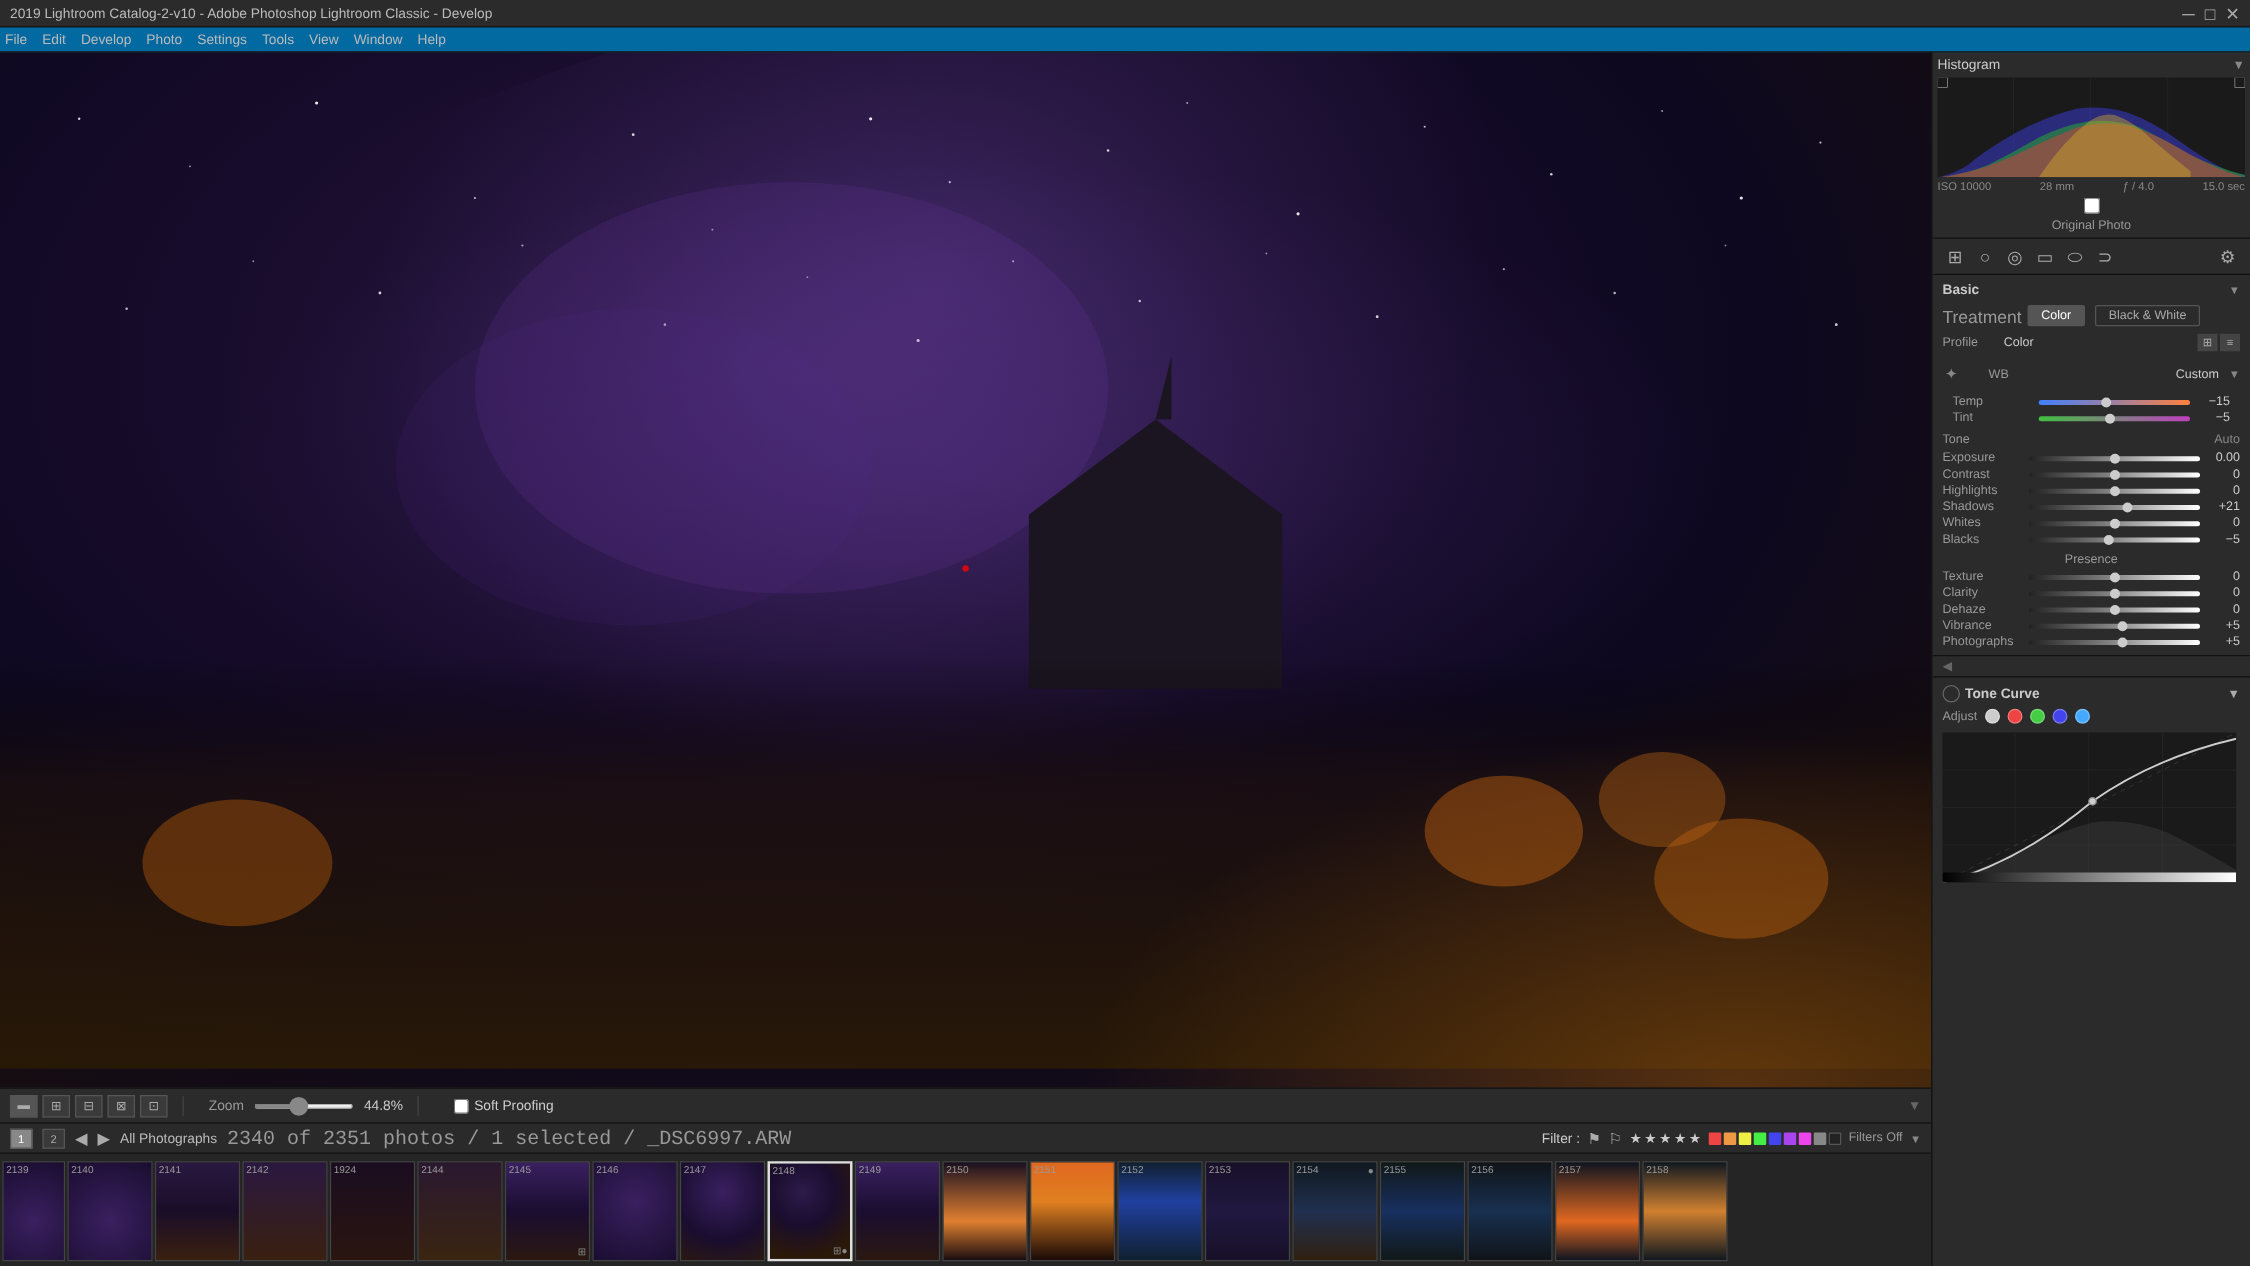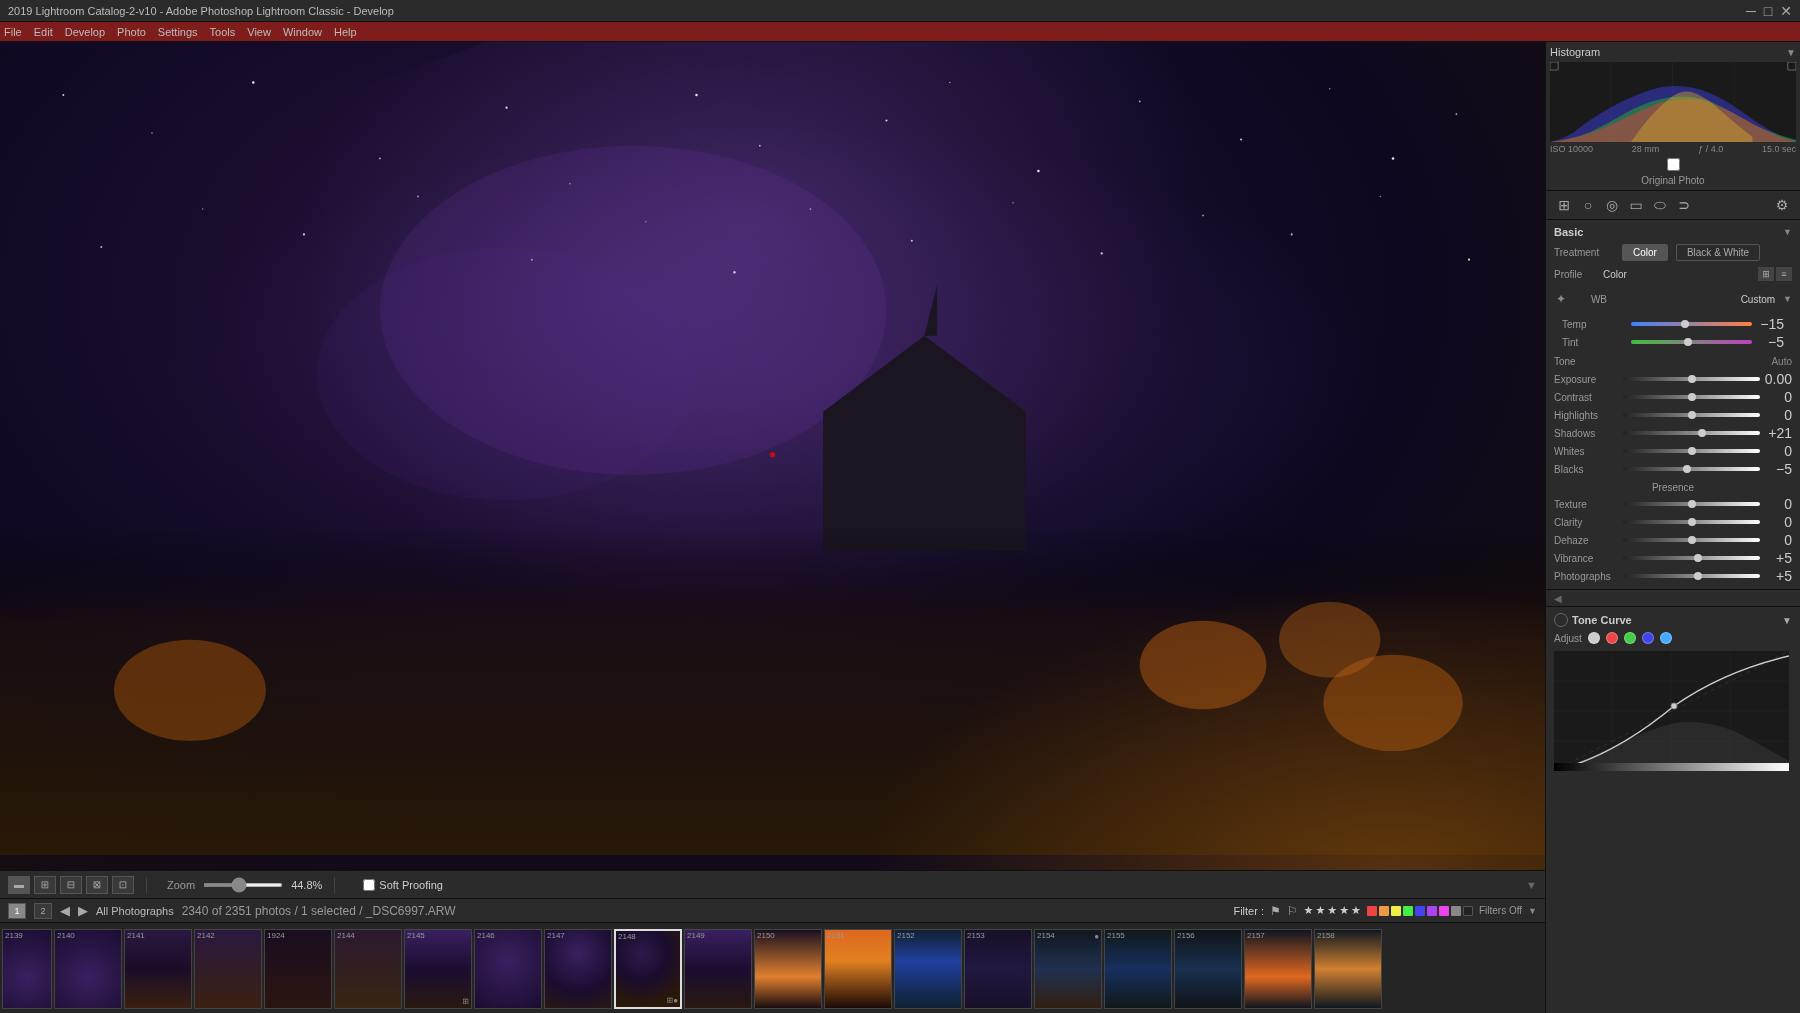--- a/index.html
+++ b/index.html
@@ -17,7 +17,7 @@
 
     
     #menubar {
-      width: 100%; height: 20px; background: #7f1d1d;
+      width: 100%; height: 20px; background: #0369a1;
       display: flex; align-items: center; padding: 0 4px;
       border-bottom: 1px solid #111; gap: 12px;
     }

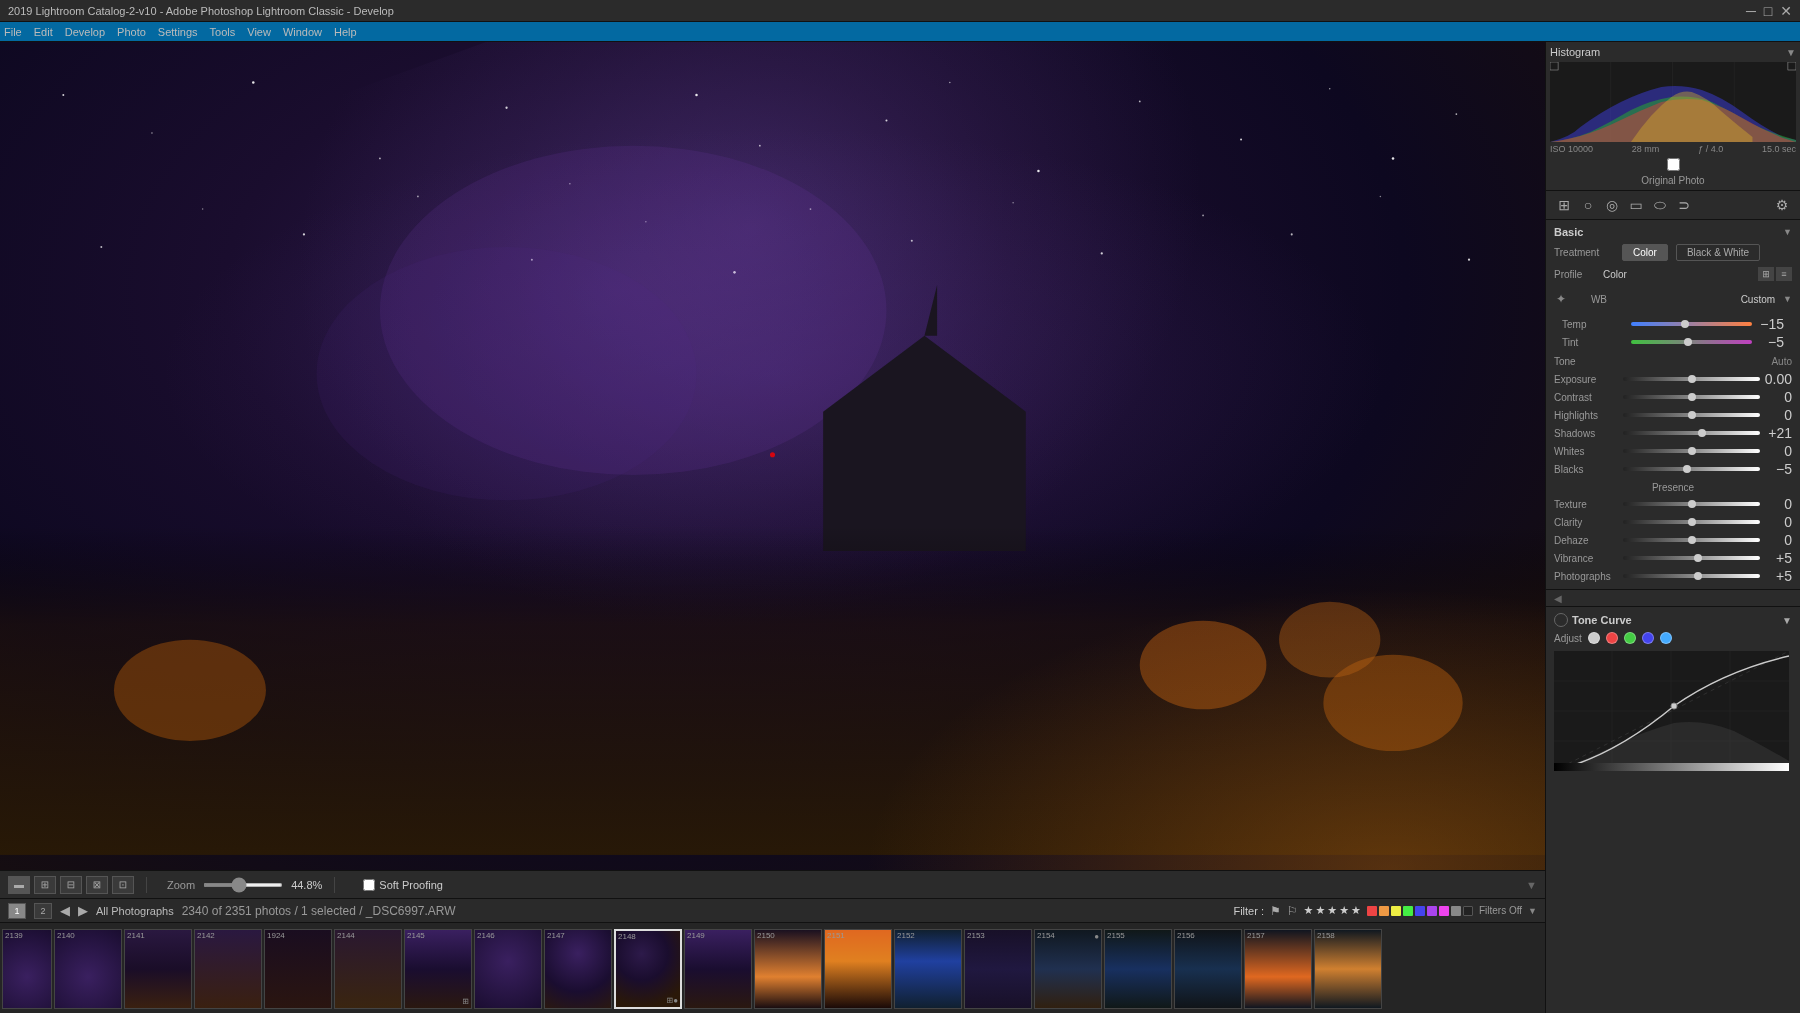--- a/index.html
+++ b/index.html
@@ -191,7 +191,7 @@
     #treatment-row {
       display: flex; align-items: center; padding: 4px 8px; gap: 8px;
     }
-    #treatment-label { font-size: 10px; color: #999; width: 60px; }
+    #treatment-label { font-size: 14px; color: #999; width: 60px; }
     .treatment-btn {
       padding: 2px 10px; border: 1px solid #555; background: transparent;
       color: #aaa; font-size: 10px; cursor: pointer; border-radius: 2px;

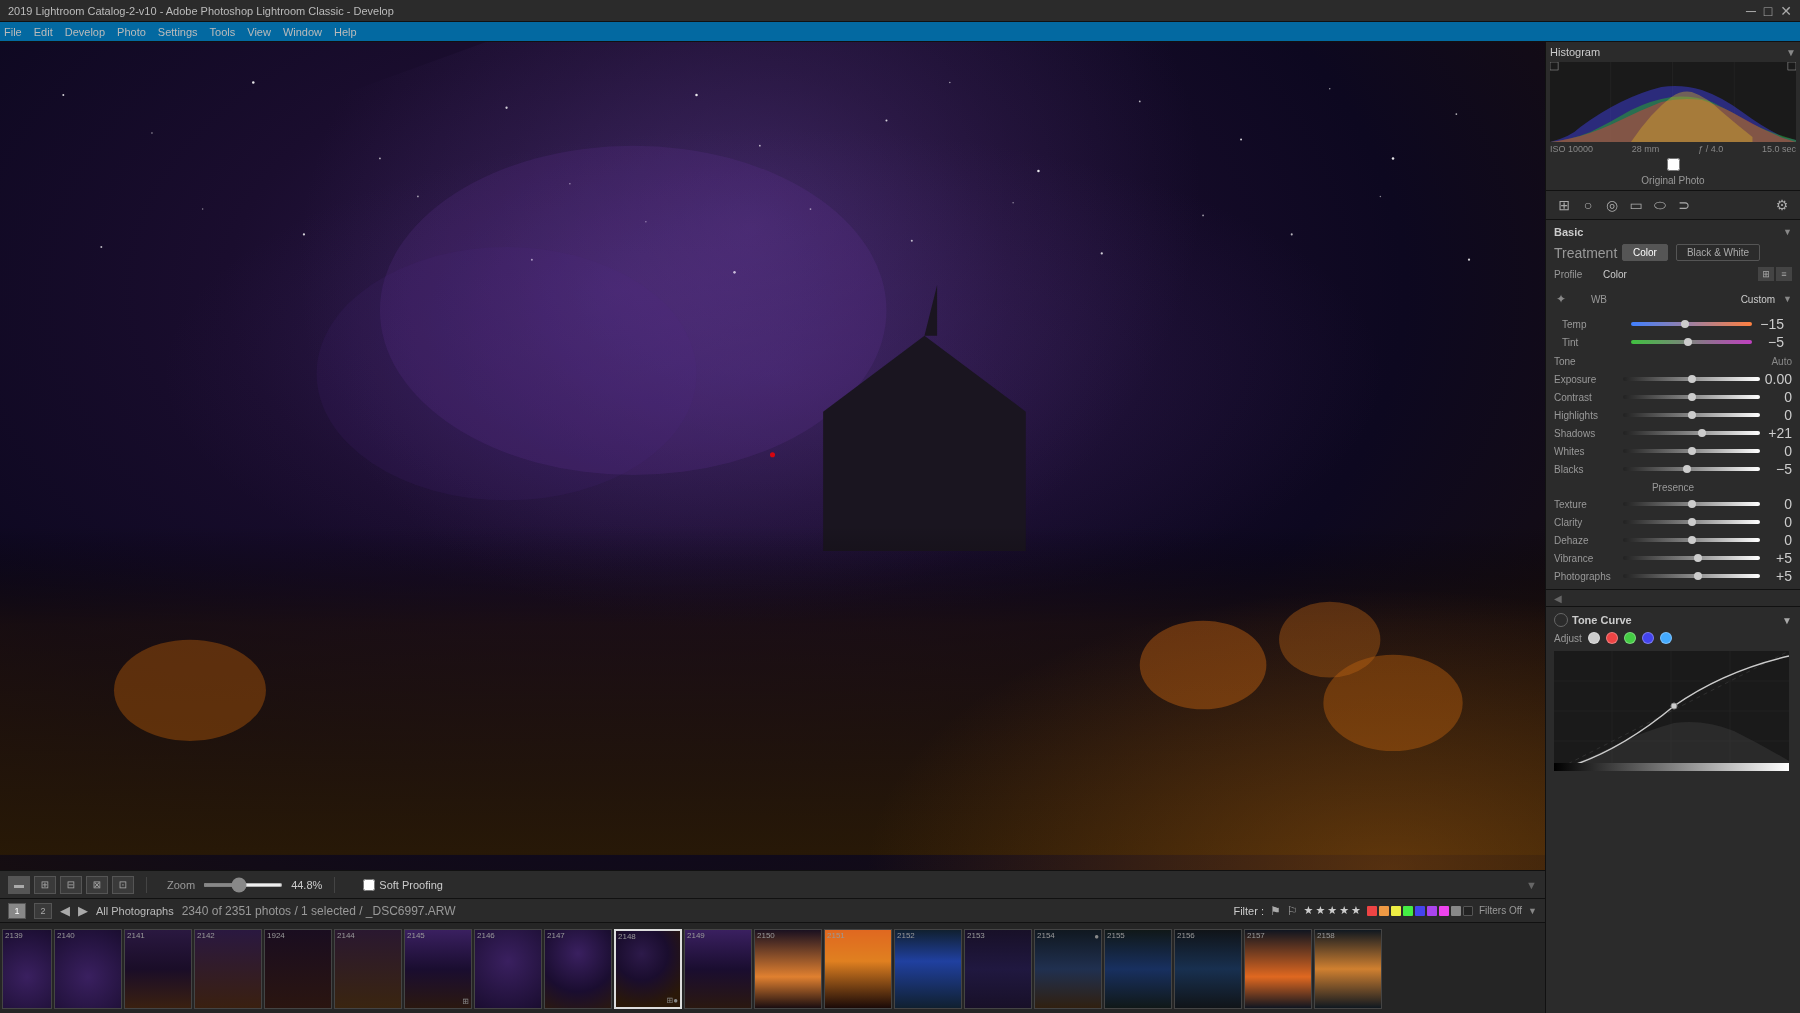--- a/index.html
+++ b/index.html
@@ -233,7 +233,7 @@
     .slider-track.tint-track { background: linear-gradient(to right, #40c040, #c040c0); }
     .slider-track.exposure-track { background: linear-gradient(to right, #222, #fff); }
 
-    .slider-value { font-size: 14px; color: #ccc; width: 28px; text-align: right; flex-shrink: 0; }
+    .slider-value { font-size: 10px; color: #ccc; width: 28px; text-align: right; flex-shrink: 0; }
 
     
     .sub-header { text-align: center; padding: 3px 0; font-size: 10px; color: #999; }

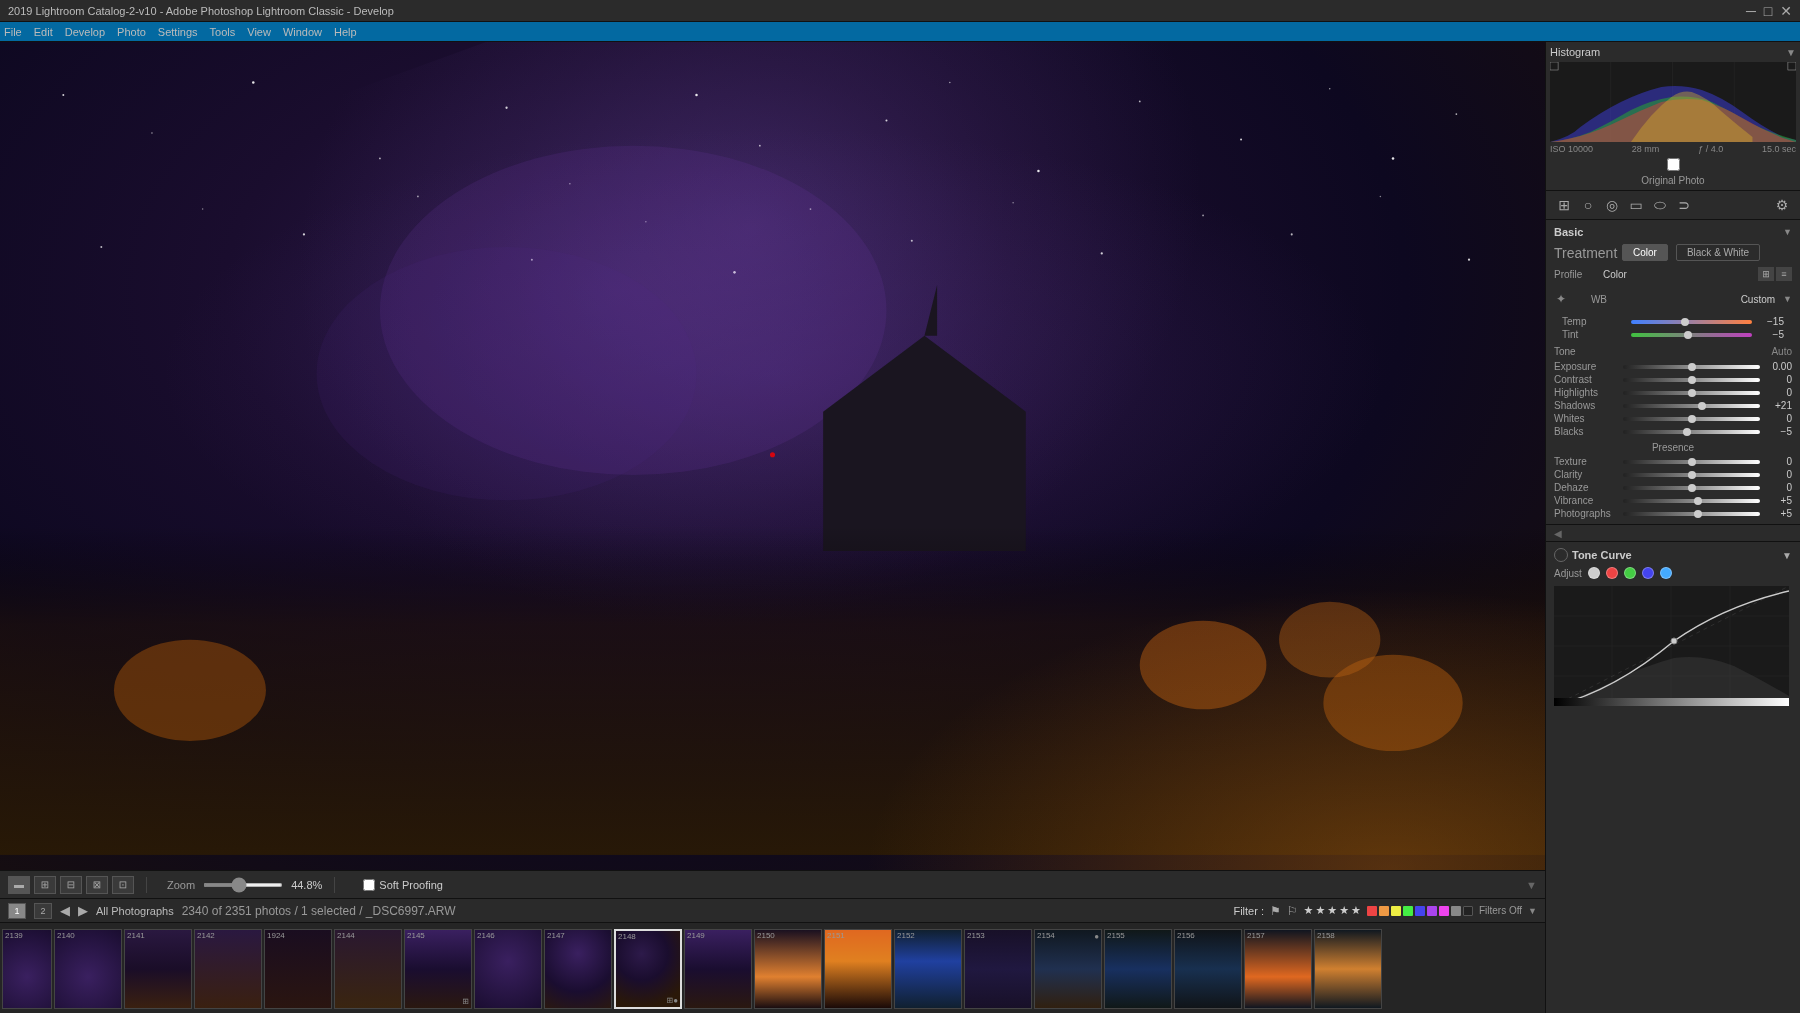--- a/index.html
+++ b/index.html
@@ -123,7 +123,7 @@
       background: none; border: none; color: #aaa; cursor: pointer; font-size: 13px;
     }
     #filmstrip-source { font-size: 11px; color: #bbb; }
-    #filmstrip-count { font-size: 12px; color: #999; }
+    #filmstrip-count { font-size: 16px; color: #999; font-family: Liberation Mono, monospace; }
     #filmstrip-filter { display: flex; align-items: center; margin-left: auto; gap: 6px; }
     #filmstrip-images {
       display: flex; align-items: center; height: 91px; padding: 3px 2px;

